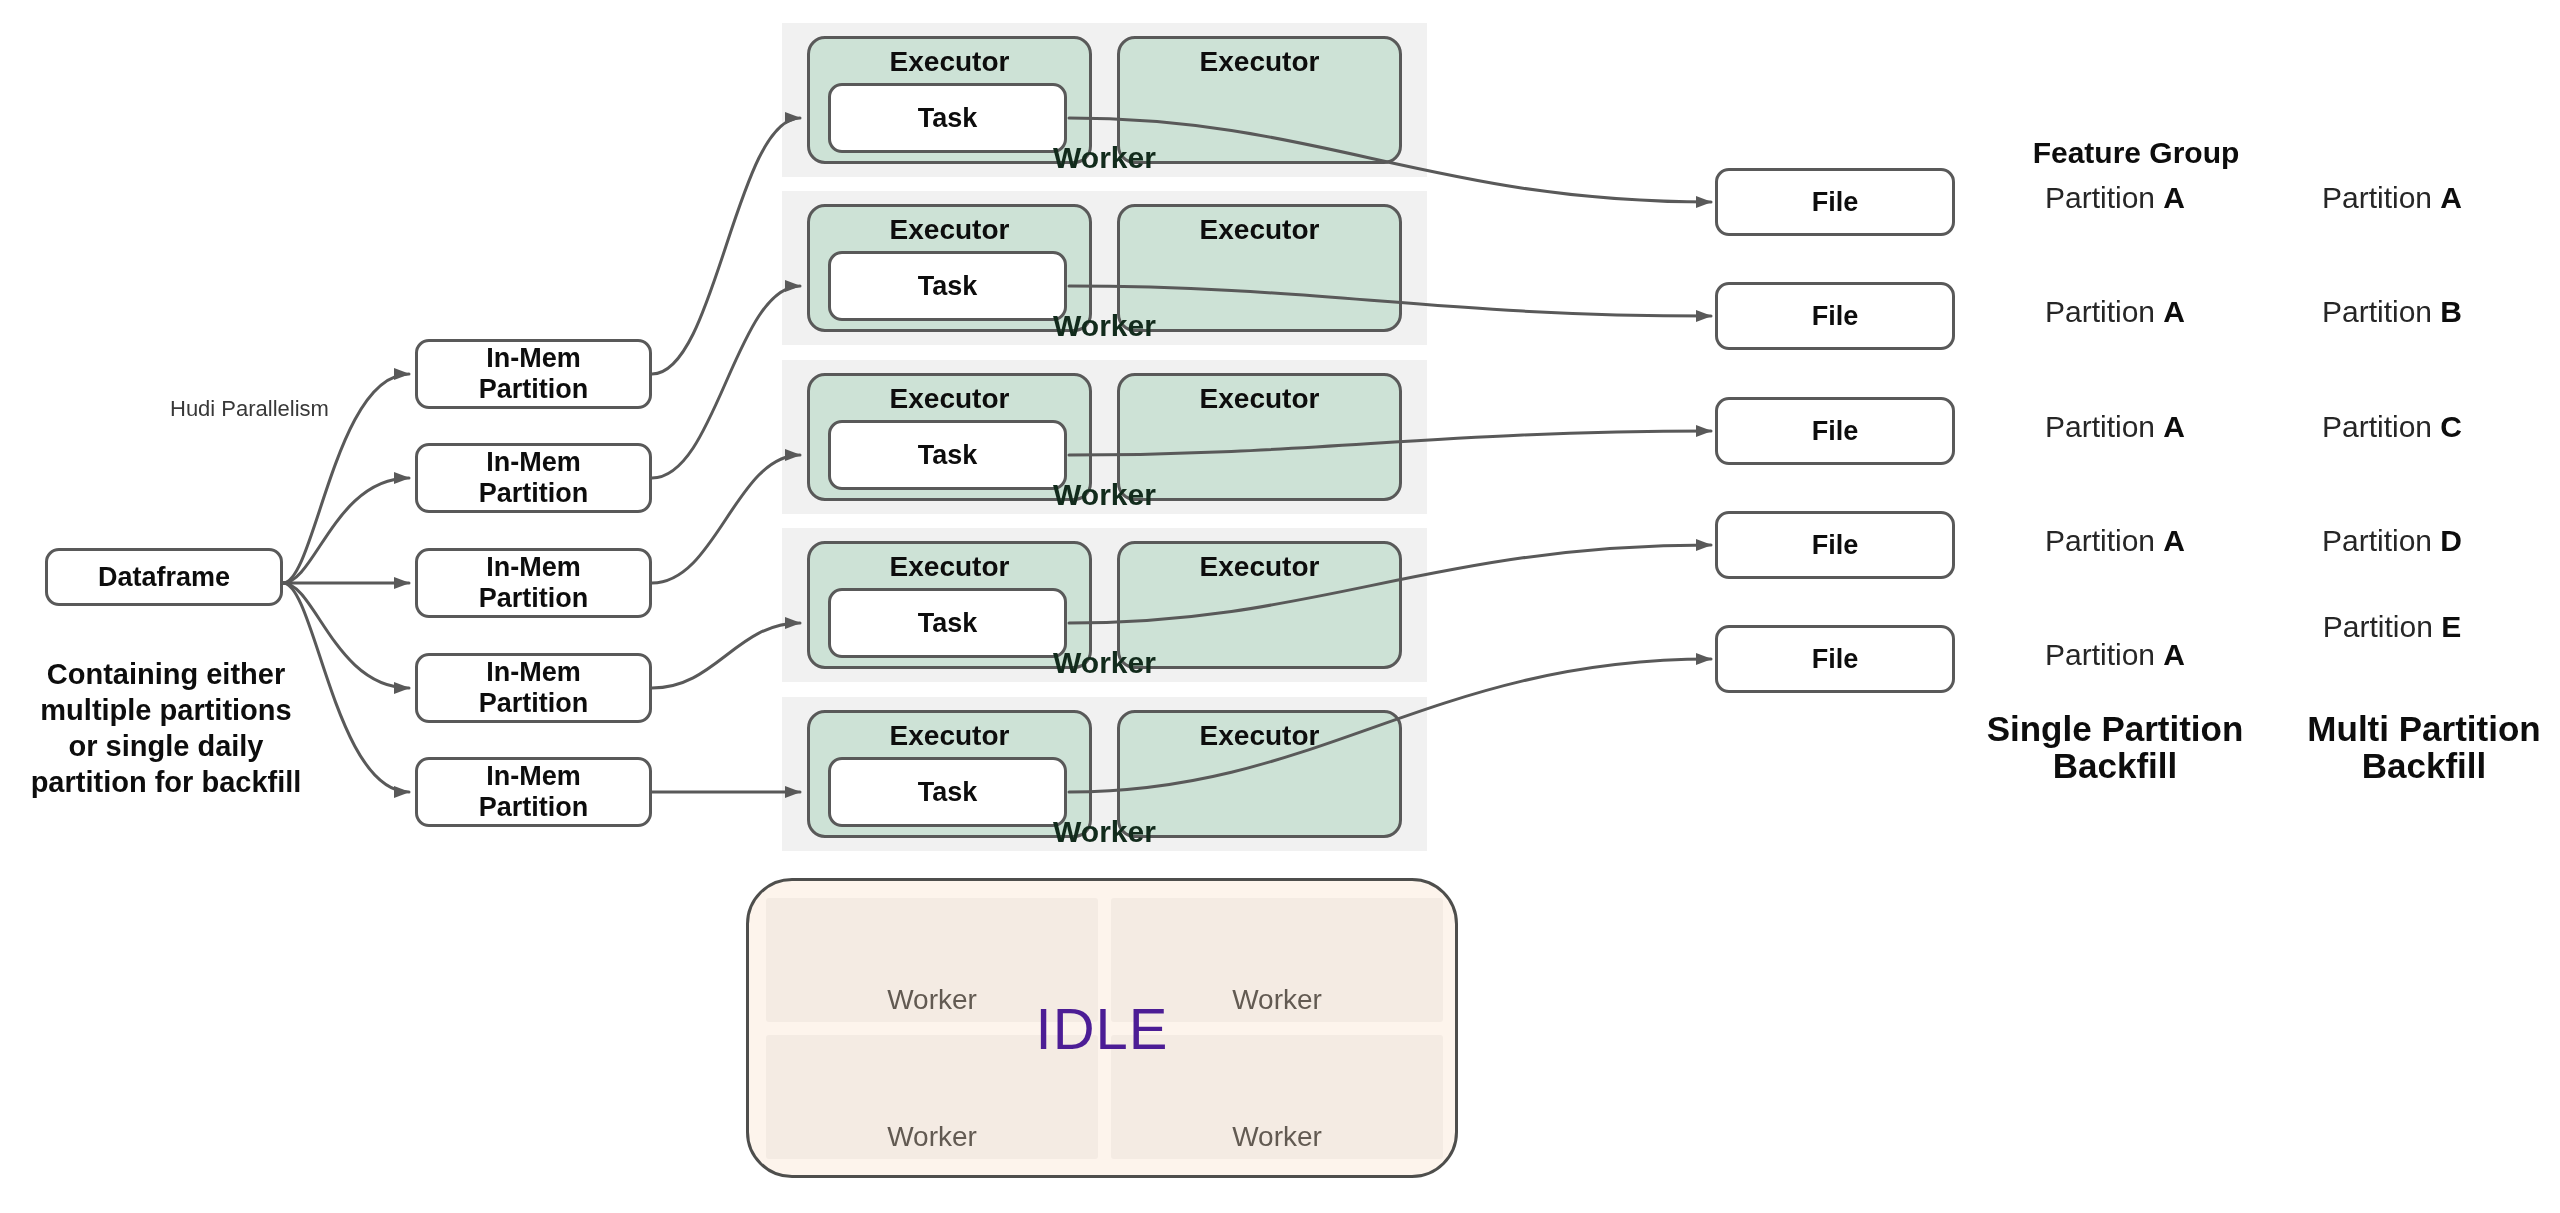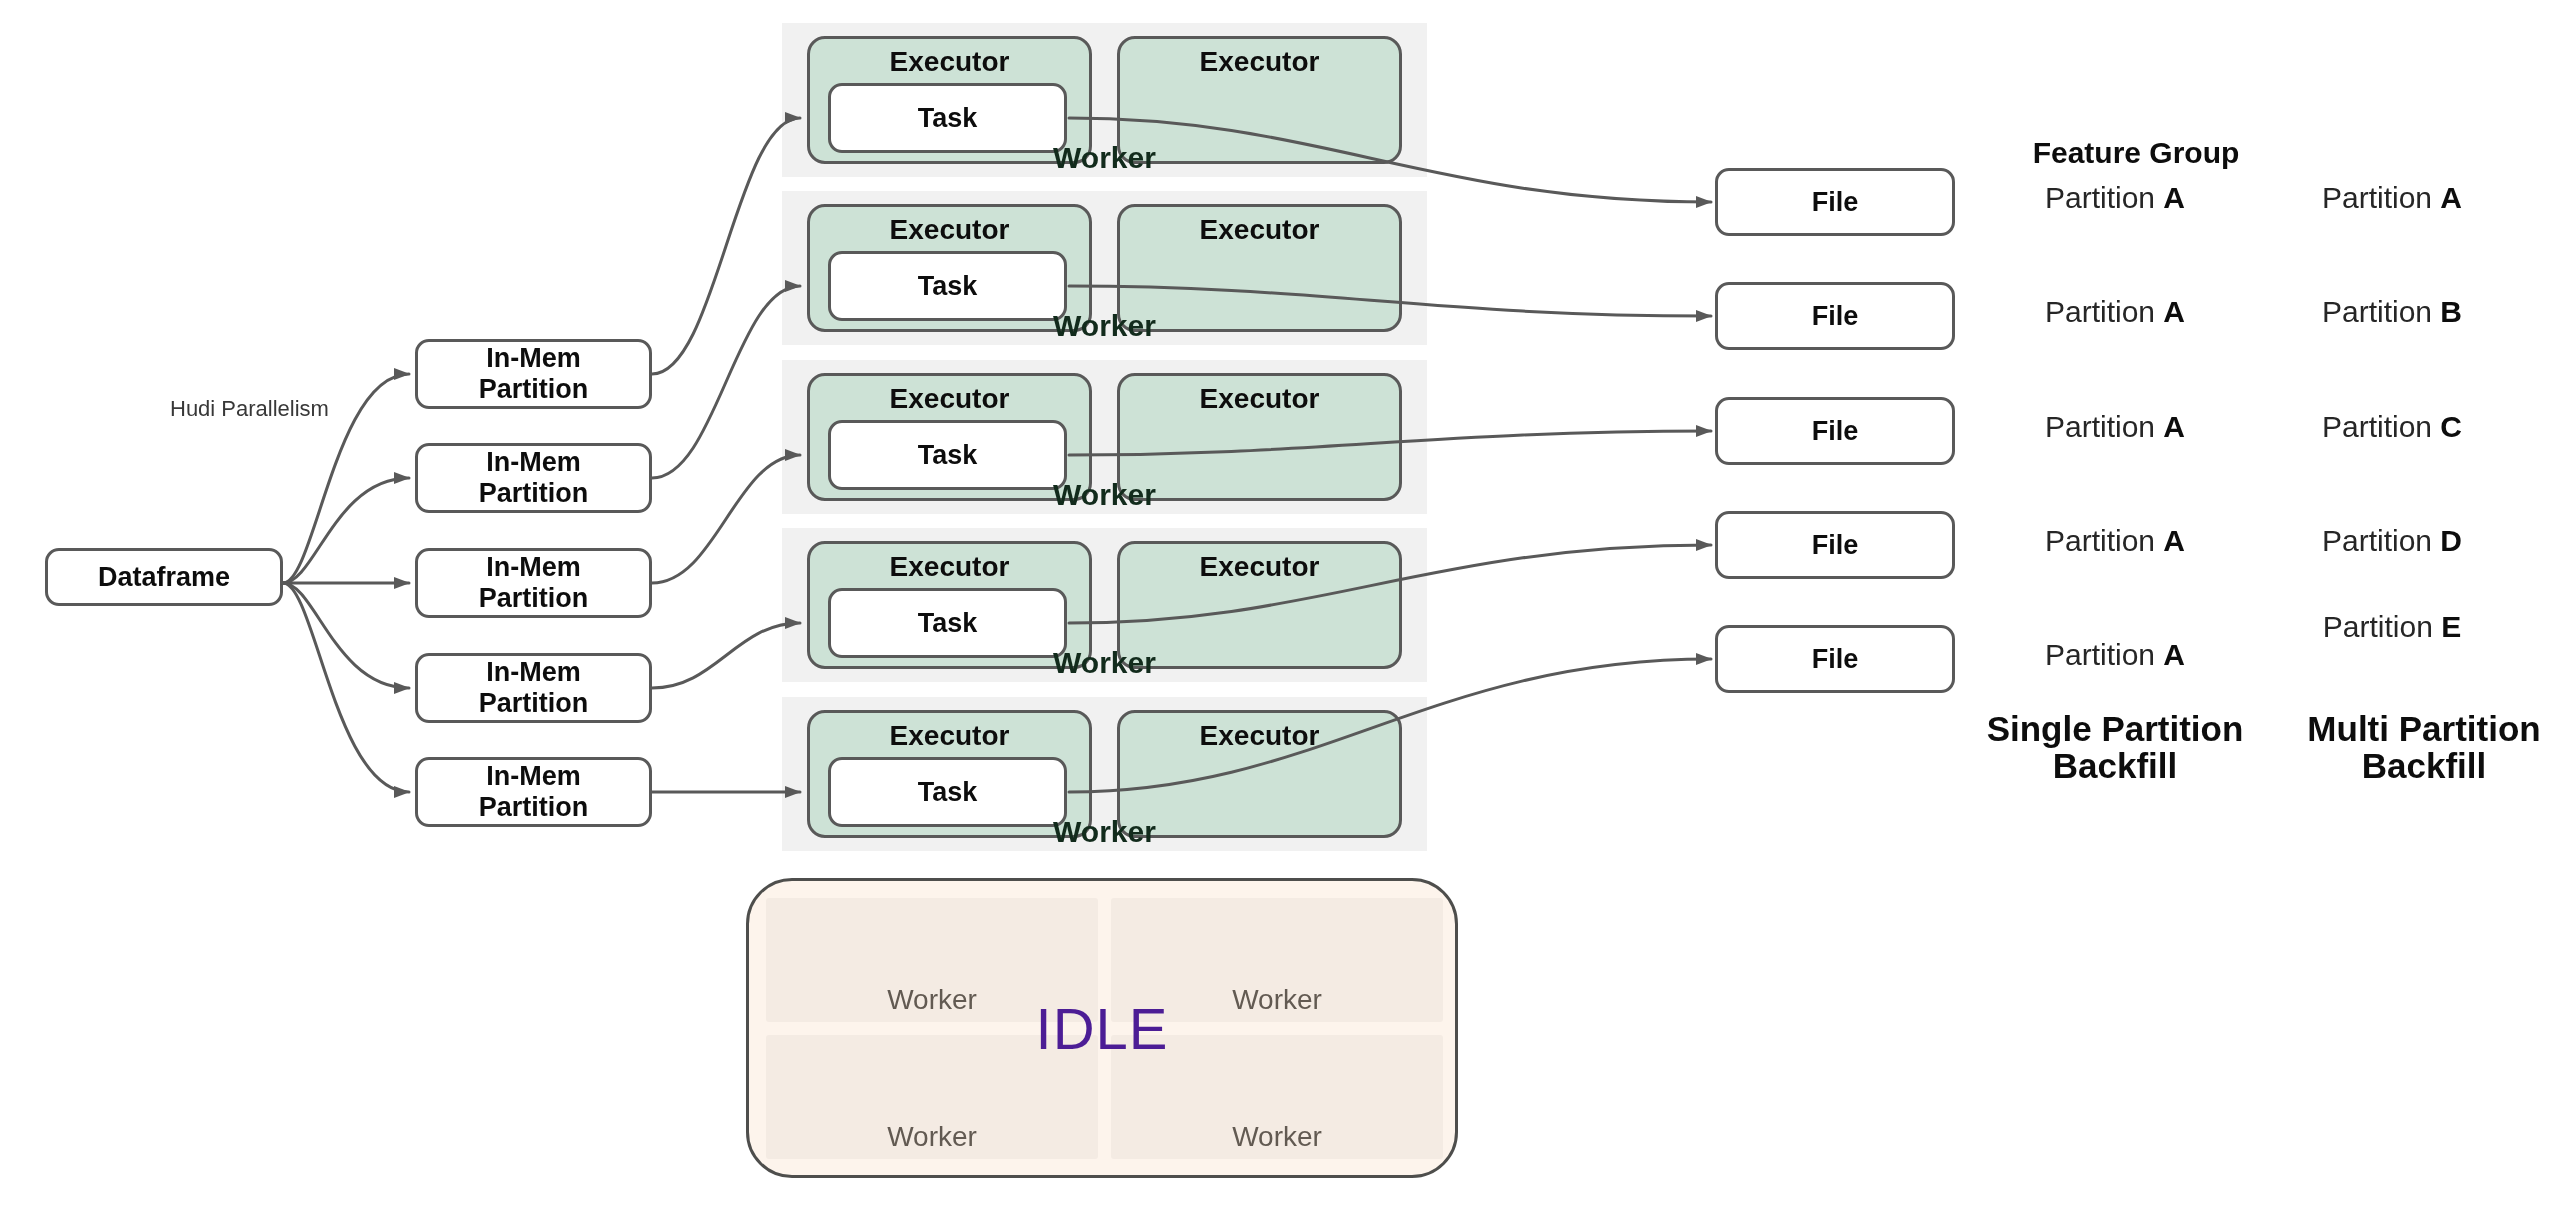--- a/index.html
+++ b/index.html
@@ -102,6 +102,12 @@
     <span>Dataframe</span>
   </div>
 
+  <div class="caption" style="left:6px;top:656px;width:320px;">
+    <div>Containing either</div>
+    <div>multiple partitions</div>
+    <div>or single daily</div>
+    <div>partition for backfill</div>
+  </div>
 
   <div class="hudi" style="left:170px;top:396px;">Hudi Parallelism</div>
 

